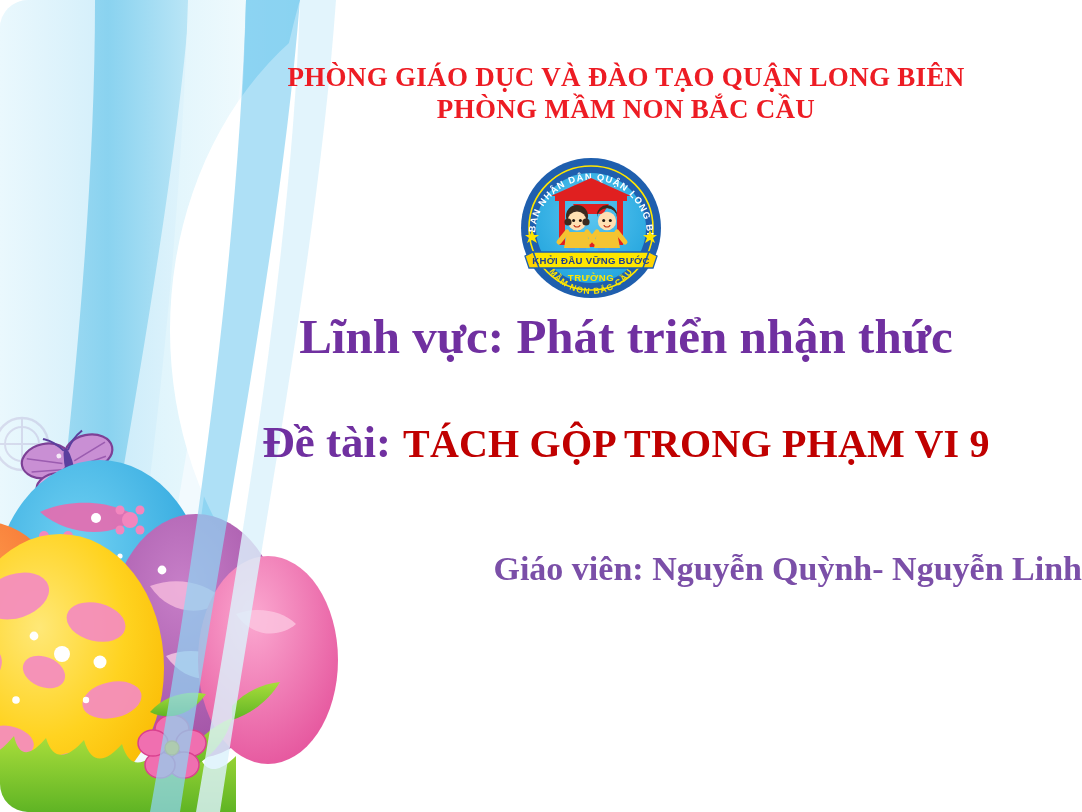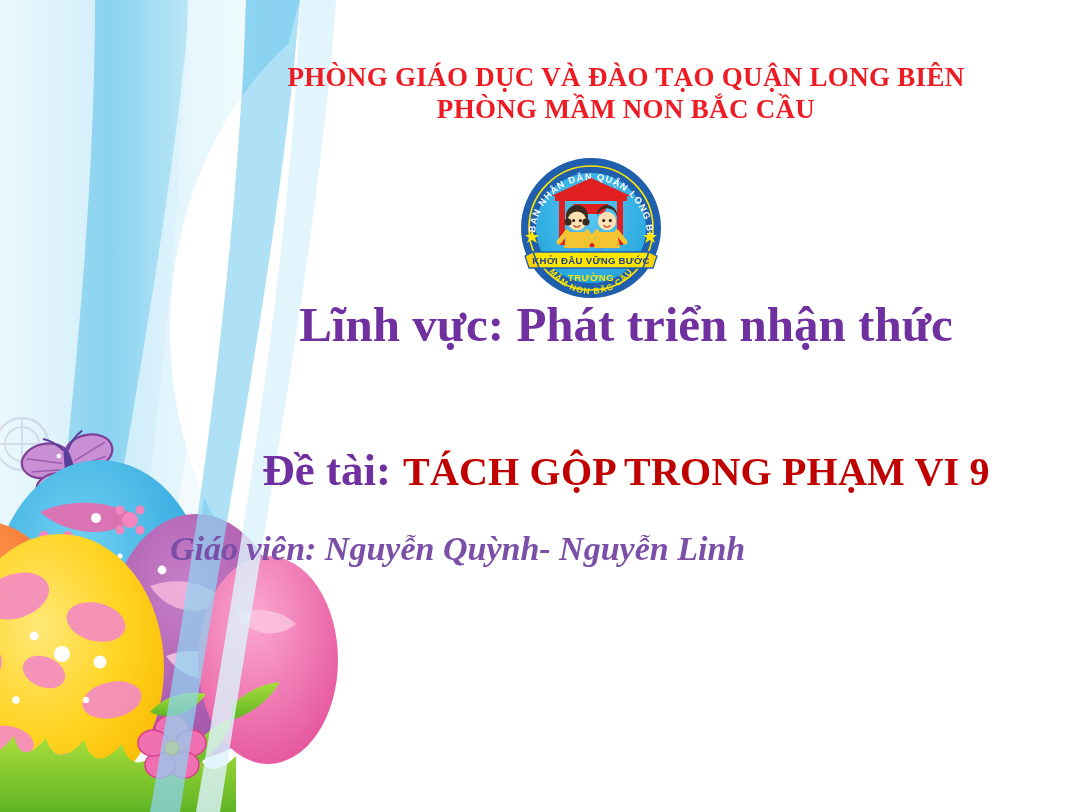--- a/index.html
+++ b/index.html
@@ -15,6 +15,7 @@
     overflow: hidden;
     background: #ffffff;
     font-family: "Liberation Serif", "DejaVu Serif", serif;
+    border-radius: 28px;
   }
 
   

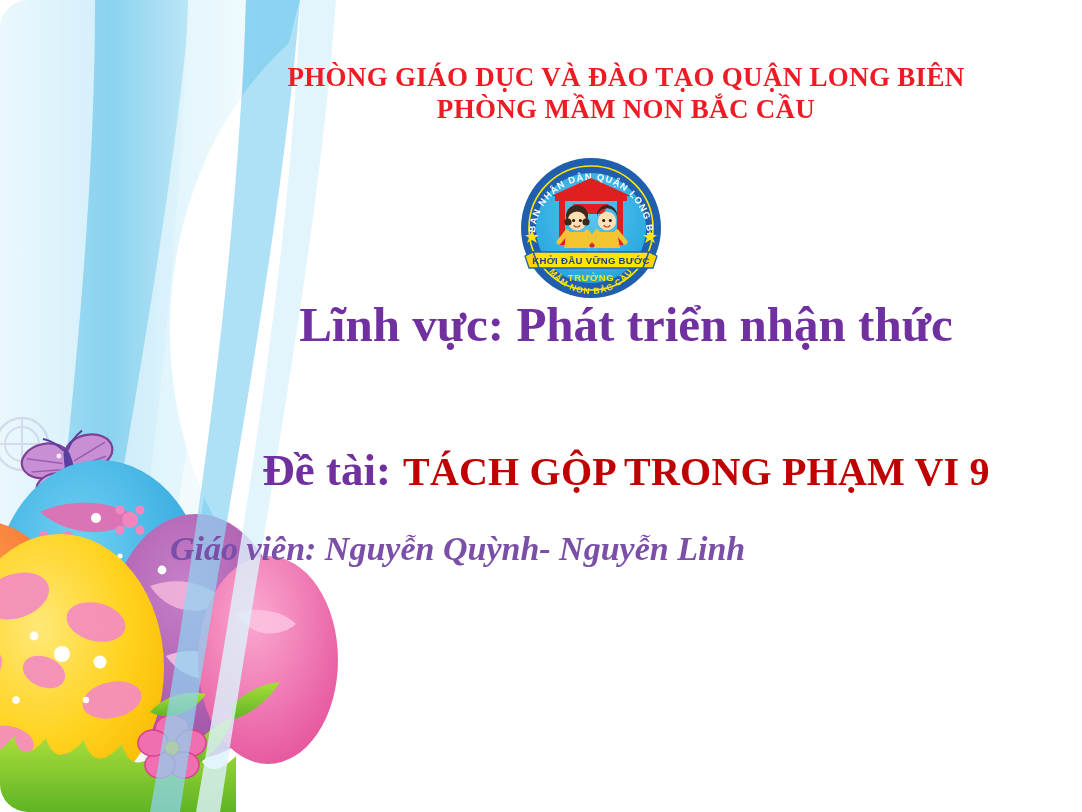--- a/index.html
+++ b/index.html
@@ -57,7 +57,7 @@
   .title-1 {
     position: absolute;
     left: 170px;
-    top: 298px;
+    top: 310px;
     width: 912px;
     text-align: center;
     font-weight: bold;

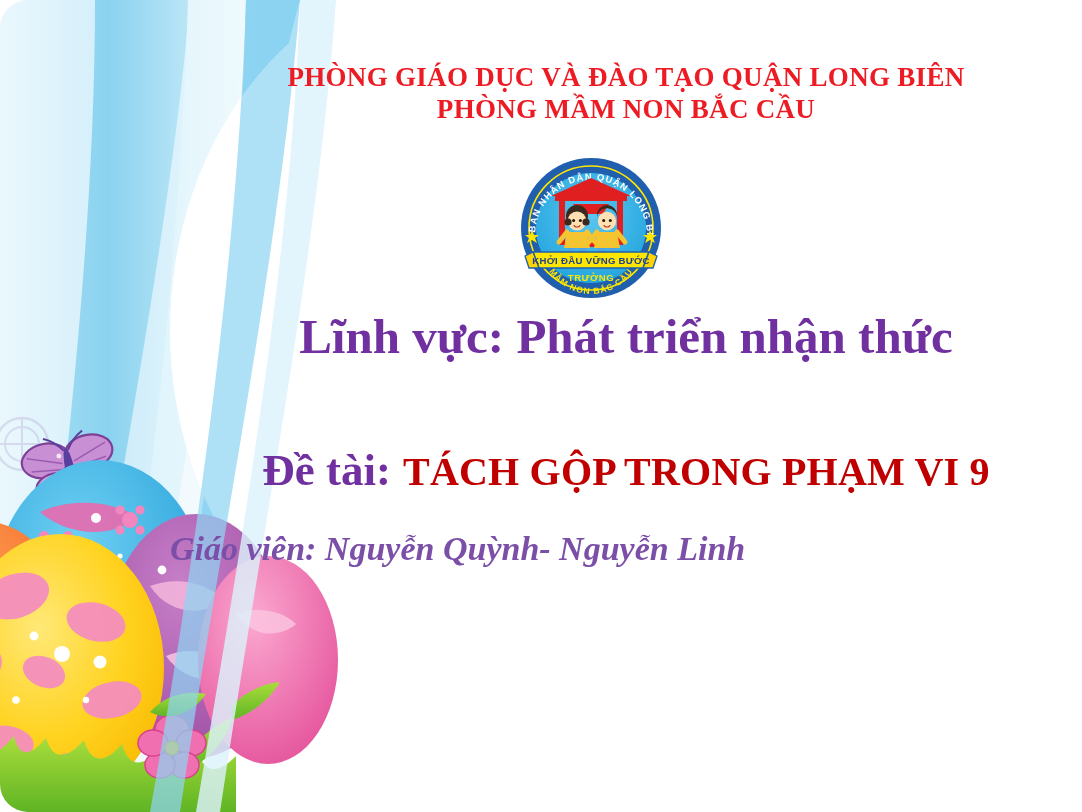--- a/index.html
+++ b/index.html
@@ -73,7 +73,6 @@
     text-align: center;
     line-height: 1.1;
     white-space: nowrap;
-    margin-top: 28px;
   }
   .title-2 .lbl {
     font-weight: bold;

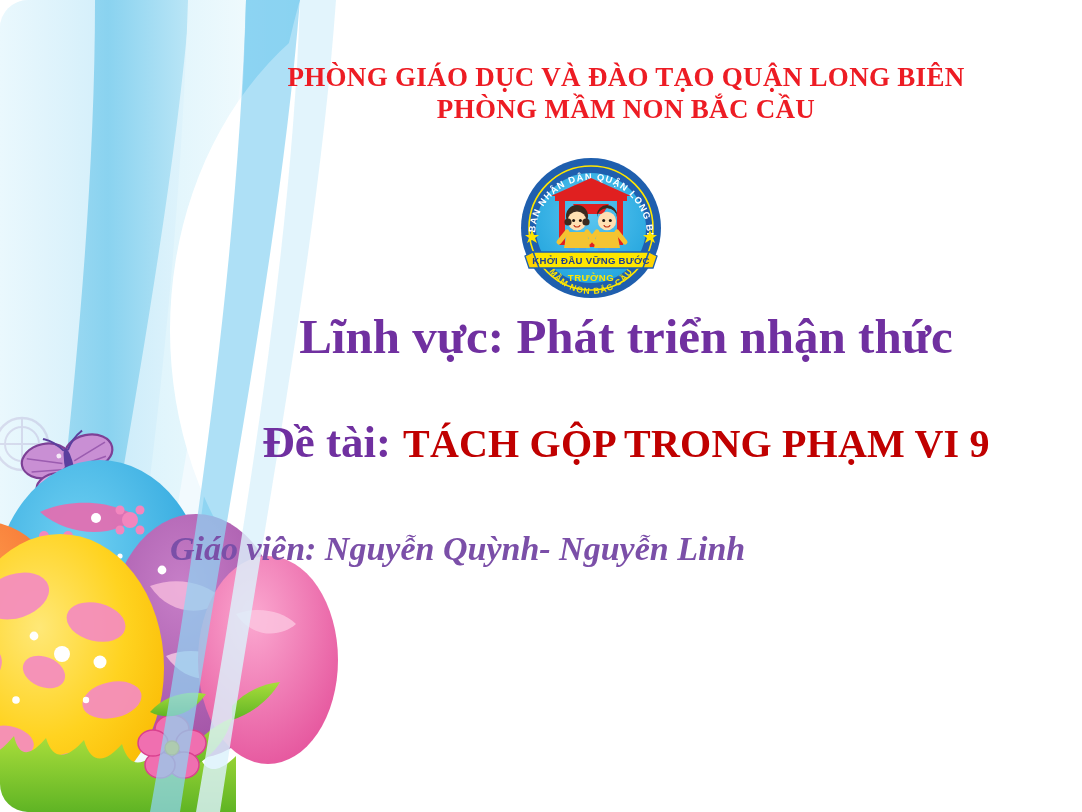--- a/index.html
+++ b/index.html
@@ -88,11 +88,10 @@
   .teacher-block {
     position: absolute;
     left: 170px;
-    top: 528px;
+    top: 548px;
     width: 912px;
-    text-align: left;
+    text-align: right;
     line-height: 1.25;
-    font-style: italic;
   }
   .teacher-line {
     font-weight: bold;

